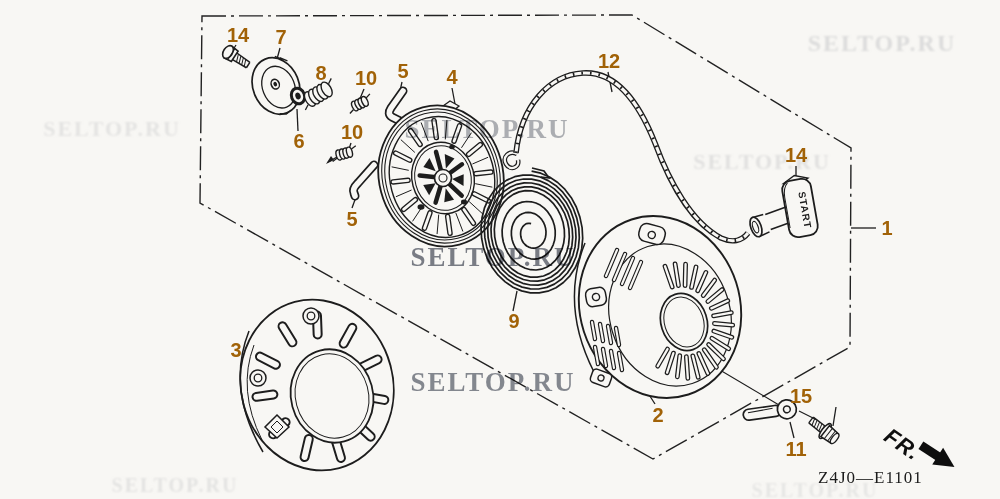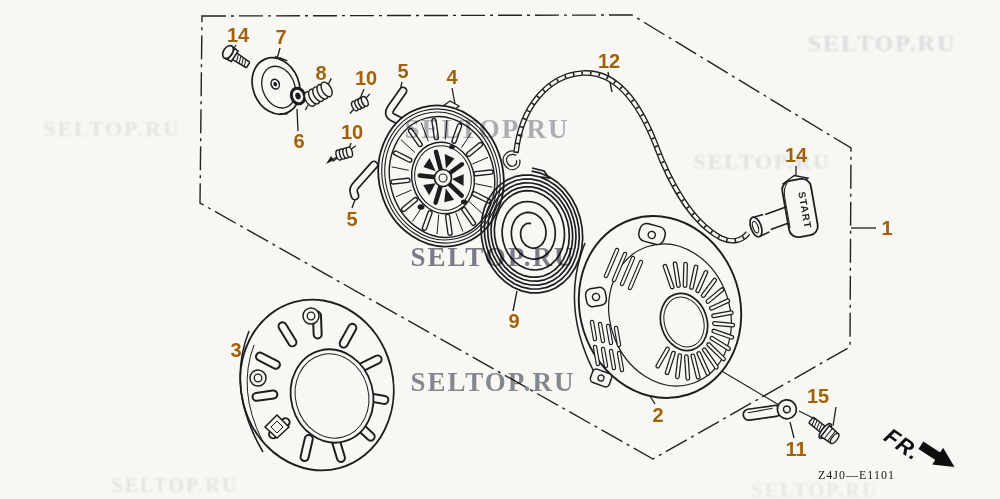--- a/index.html
+++ b/index.html
@@ -419,7 +419,7 @@
       <div class="part-label" style="left: 658px; top: 415px;">2</div>
       <div class="part-label" style="left: 236px; top: 350px;">3</div>
       <div class="part-label" style="left: 796px; top: 449px;">11</div>
-      <div class="part-label" style="left: 818px; top: 396px; text-align: center;">15</div>
+      <div class="part-label" style="left: 801px; top: 396px; text-align: center;">15</div>
     </div>
 
   <div id="diagram-code">Z4J0—E1101</div>

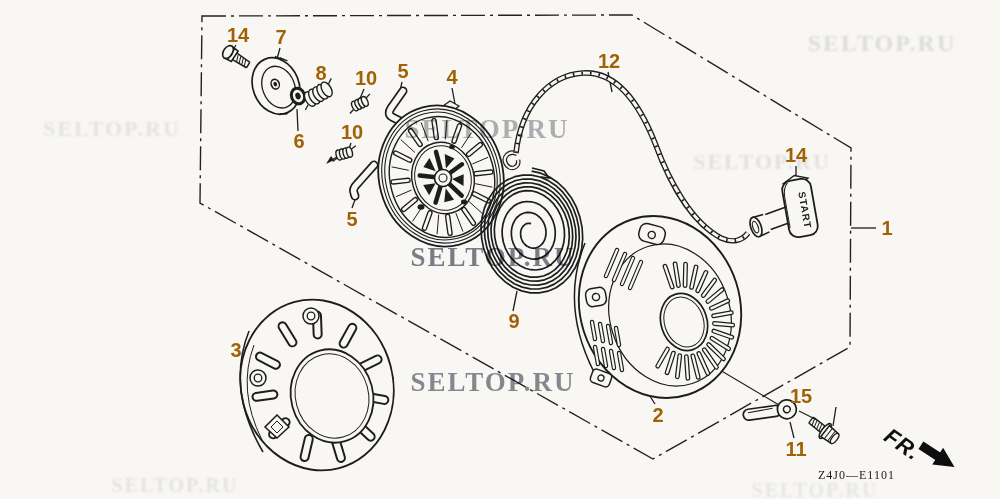--- a/index.html
+++ b/index.html
@@ -23,7 +23,7 @@
   }
   #diagram-code{
     position:absolute;left:818px;top:468px;width:100px;
-    font-family:"Liberation Serif", serif;font-size:12px;color:#1b1b1b;
+    font-family:"Liberation Serif", serif;font-size:17px;color:#1b1b1b;
     letter-spacing:1px;white-space:nowrap;
   }
   #fr-label{

